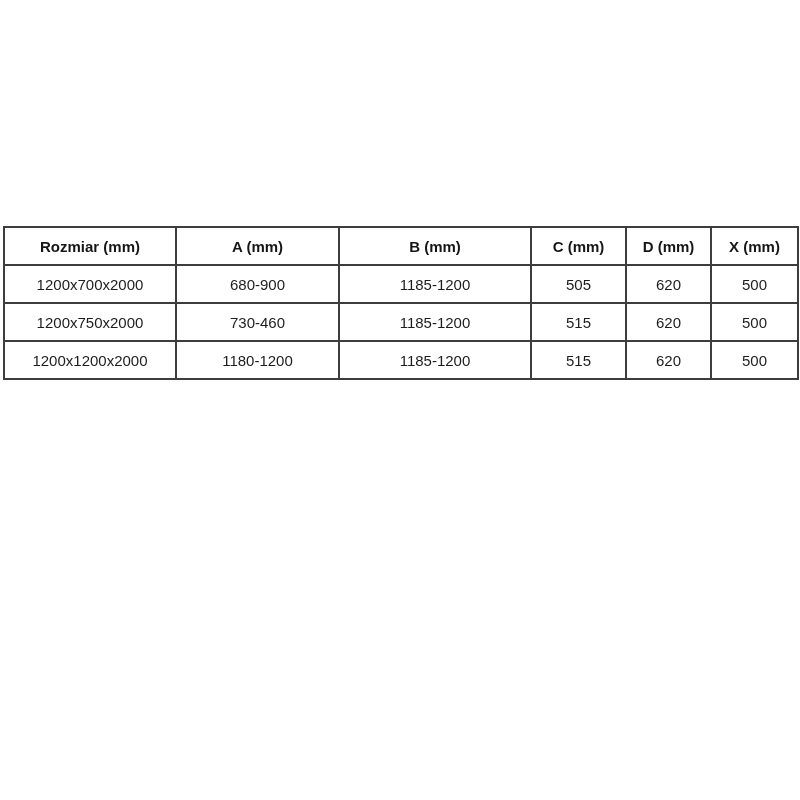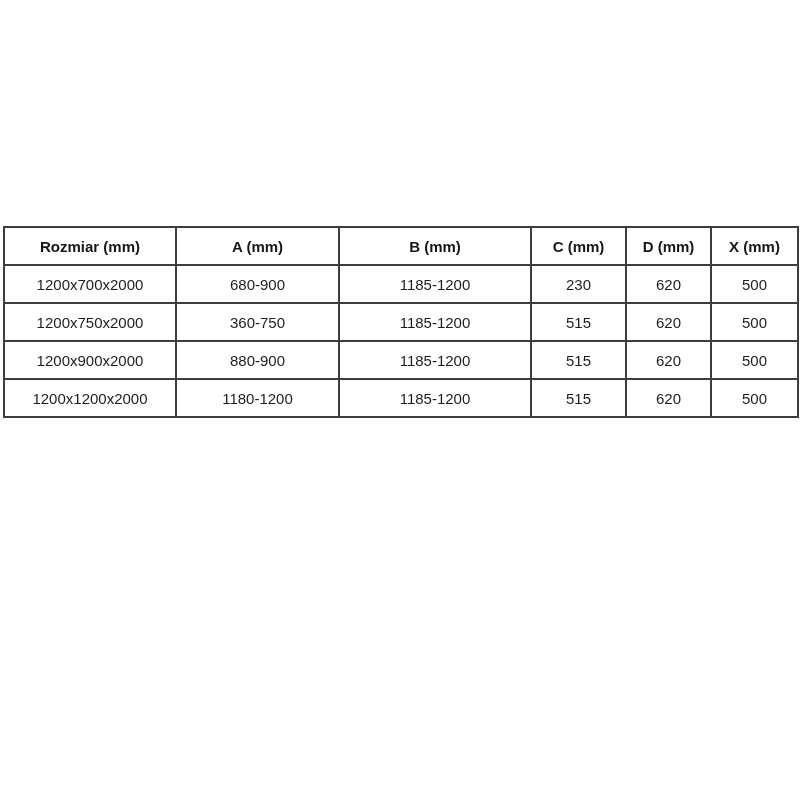--- a/index.html
+++ b/index.html
@@ -71,7 +71,7 @@
           <td>1200x700x2000</td>
           <td>680-900</td>
           <td>1185-1200</td>
-          <td>230</td>
+          <td>505</td>
           <td>620</td>
           <td>500</td>
         </tr>

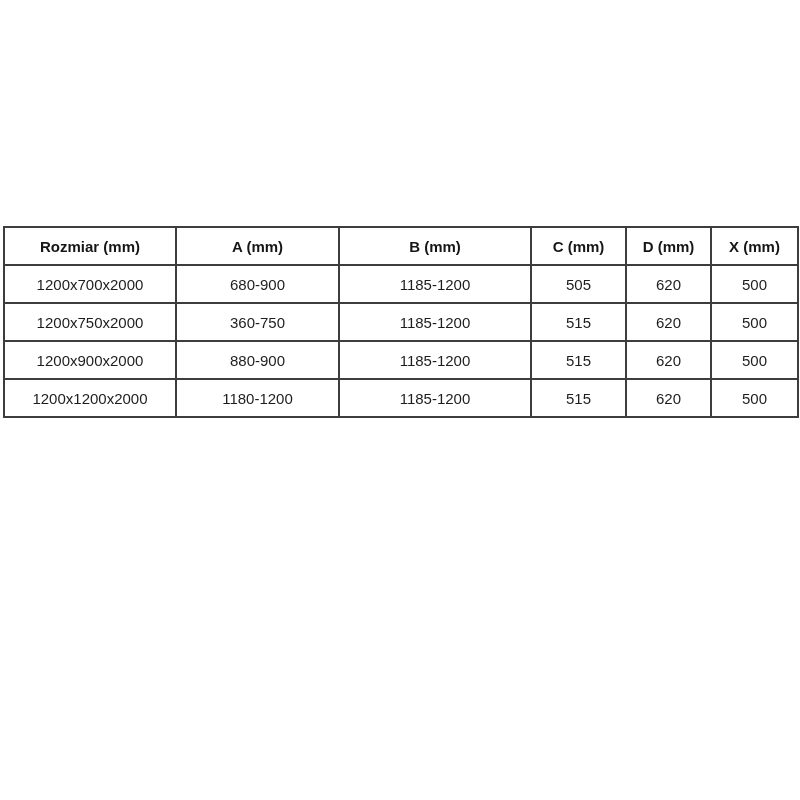--- a/index.html
+++ b/index.html
@@ -77,7 +77,7 @@
         </tr>
         <tr>
           <td>1200x750x2000</td>
-          <td>360-750</td>
+          <td>730-460</td>
           <td>1185-1200</td>
           <td>515</td>
           <td>620</td>

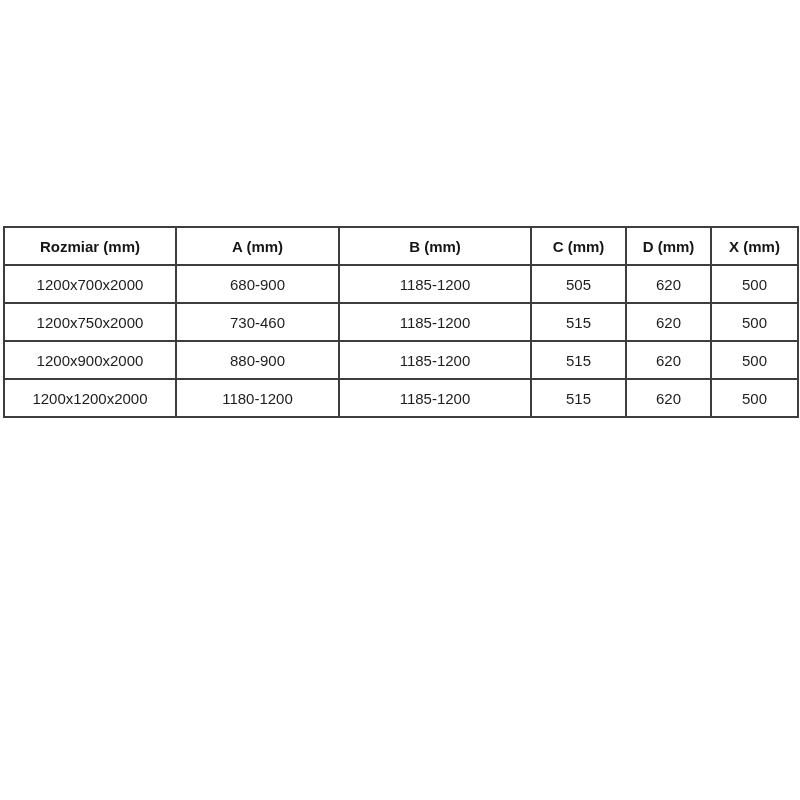--- a/index.html
+++ b/index.html
@@ -84,14 +84,6 @@
           <td>500</td>
         </tr>
         <tr>
-          <td>1200x900x2000</td>
-          <td>880-900</td>
-          <td>1185-1200</td>
-          <td>515</td>
-          <td>620</td>
-          <td>500</td>
-        </tr>
-        <tr>
           <td>1200x1200x2000</td>
           <td>1180-1200</td>
           <td>1185-1200</td>

